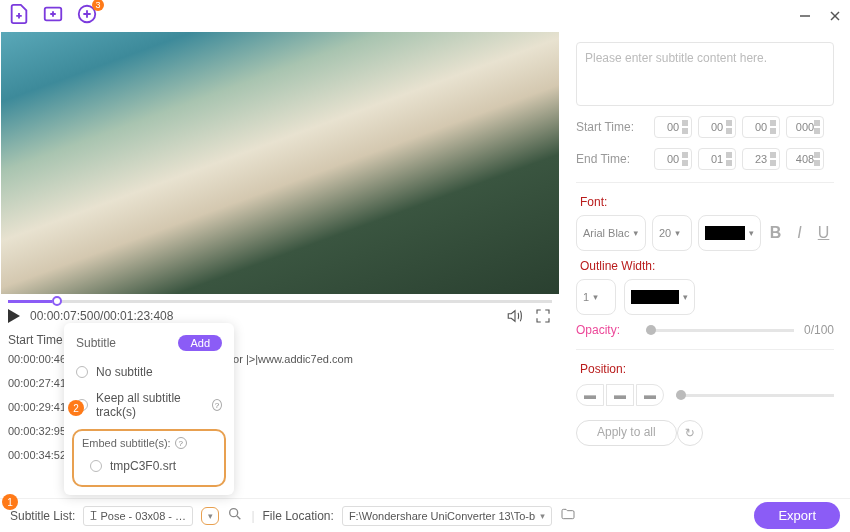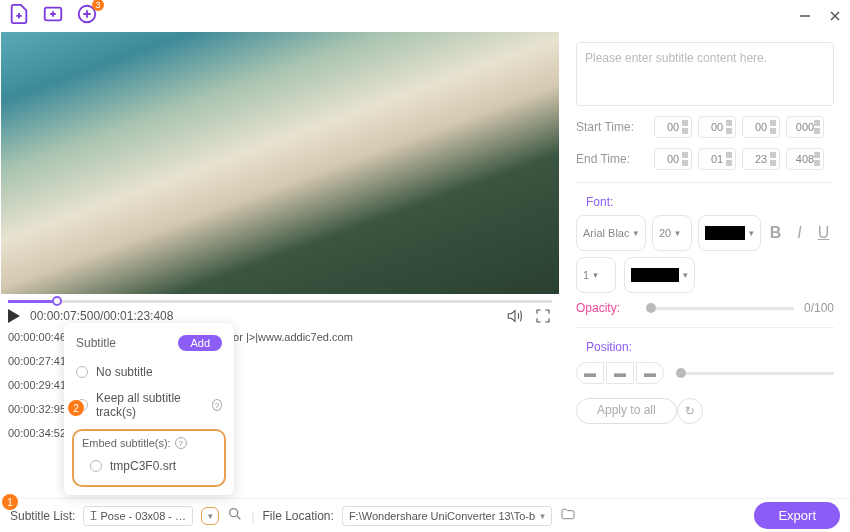--- a/index.html
+++ b/index.html
@@ -61,7 +61,7 @@
 .sep { color: #ddd; }
 
 
-.r-label { margin: 8px 10px 4px; color: #8b5cf6; }
+.r-label { margin: 8px 4px 4px; color: #b91c1c; }
 .subtitle-box { border: 1px solid #e5e5e5; border-radius: 4px; height: 64px; padding: 8px; color: #bbb; font-size: 12px; }
 .time-row { display: flex; align-items: center; gap: 8px; margin: 10px 0; }
 .time-row .lbl { width: 70px; color: #999; }

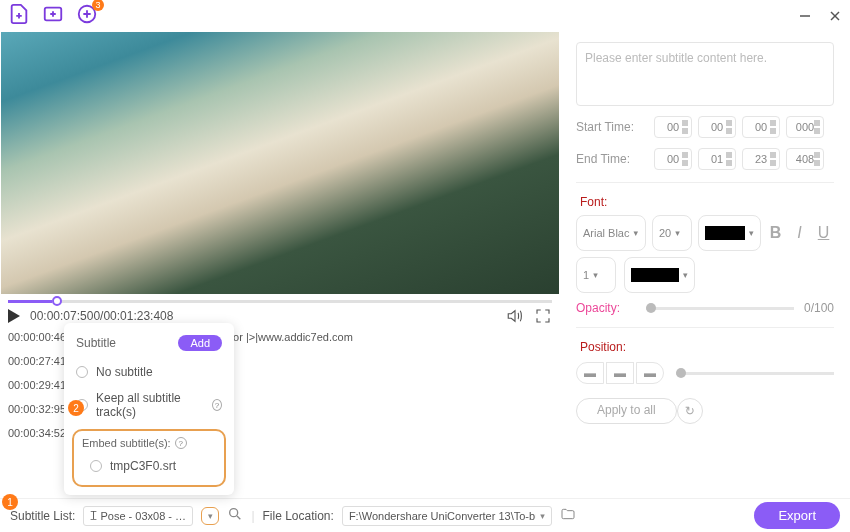--- a/index.html
+++ b/index.html
@@ -208,6 +208,7 @@
       <span class="bt"><i>I</i></span>
       <span class="bt"><u>U</u></span>
     </div>
+    <div class="r-label">Outline Width:</div>
     <div class="ow-row">
       <div class="sel-box fn">
           <span>1</span>

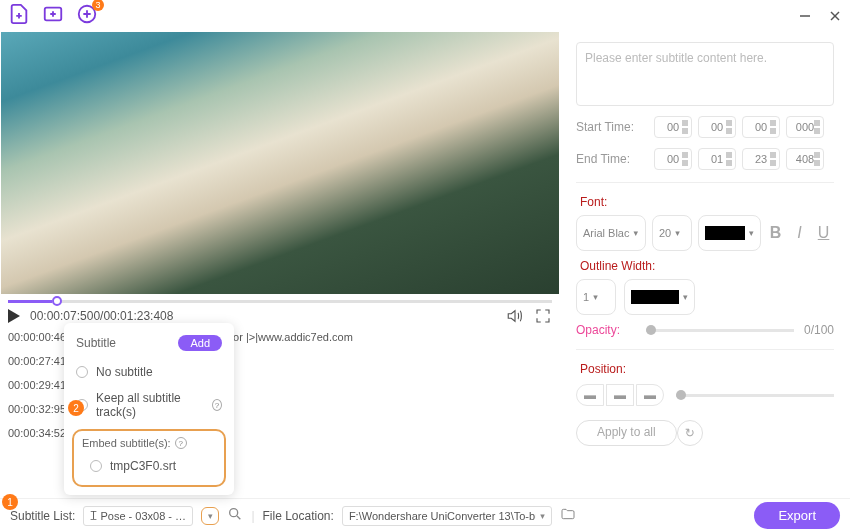--- a/index.html
+++ b/index.html
@@ -141,6 +141,7 @@
             <path d="M4 9V4h5M20 9V4h-5M4 15v5h5M20 15v5h-5"></path>
           </svg></span>
     </div>
+    <div class="table-head">Start Time</div>
     <div class="table-body" id="table-rows">
         <div class="table-row">
           <span class="col-time">00:00:00:465</span>

